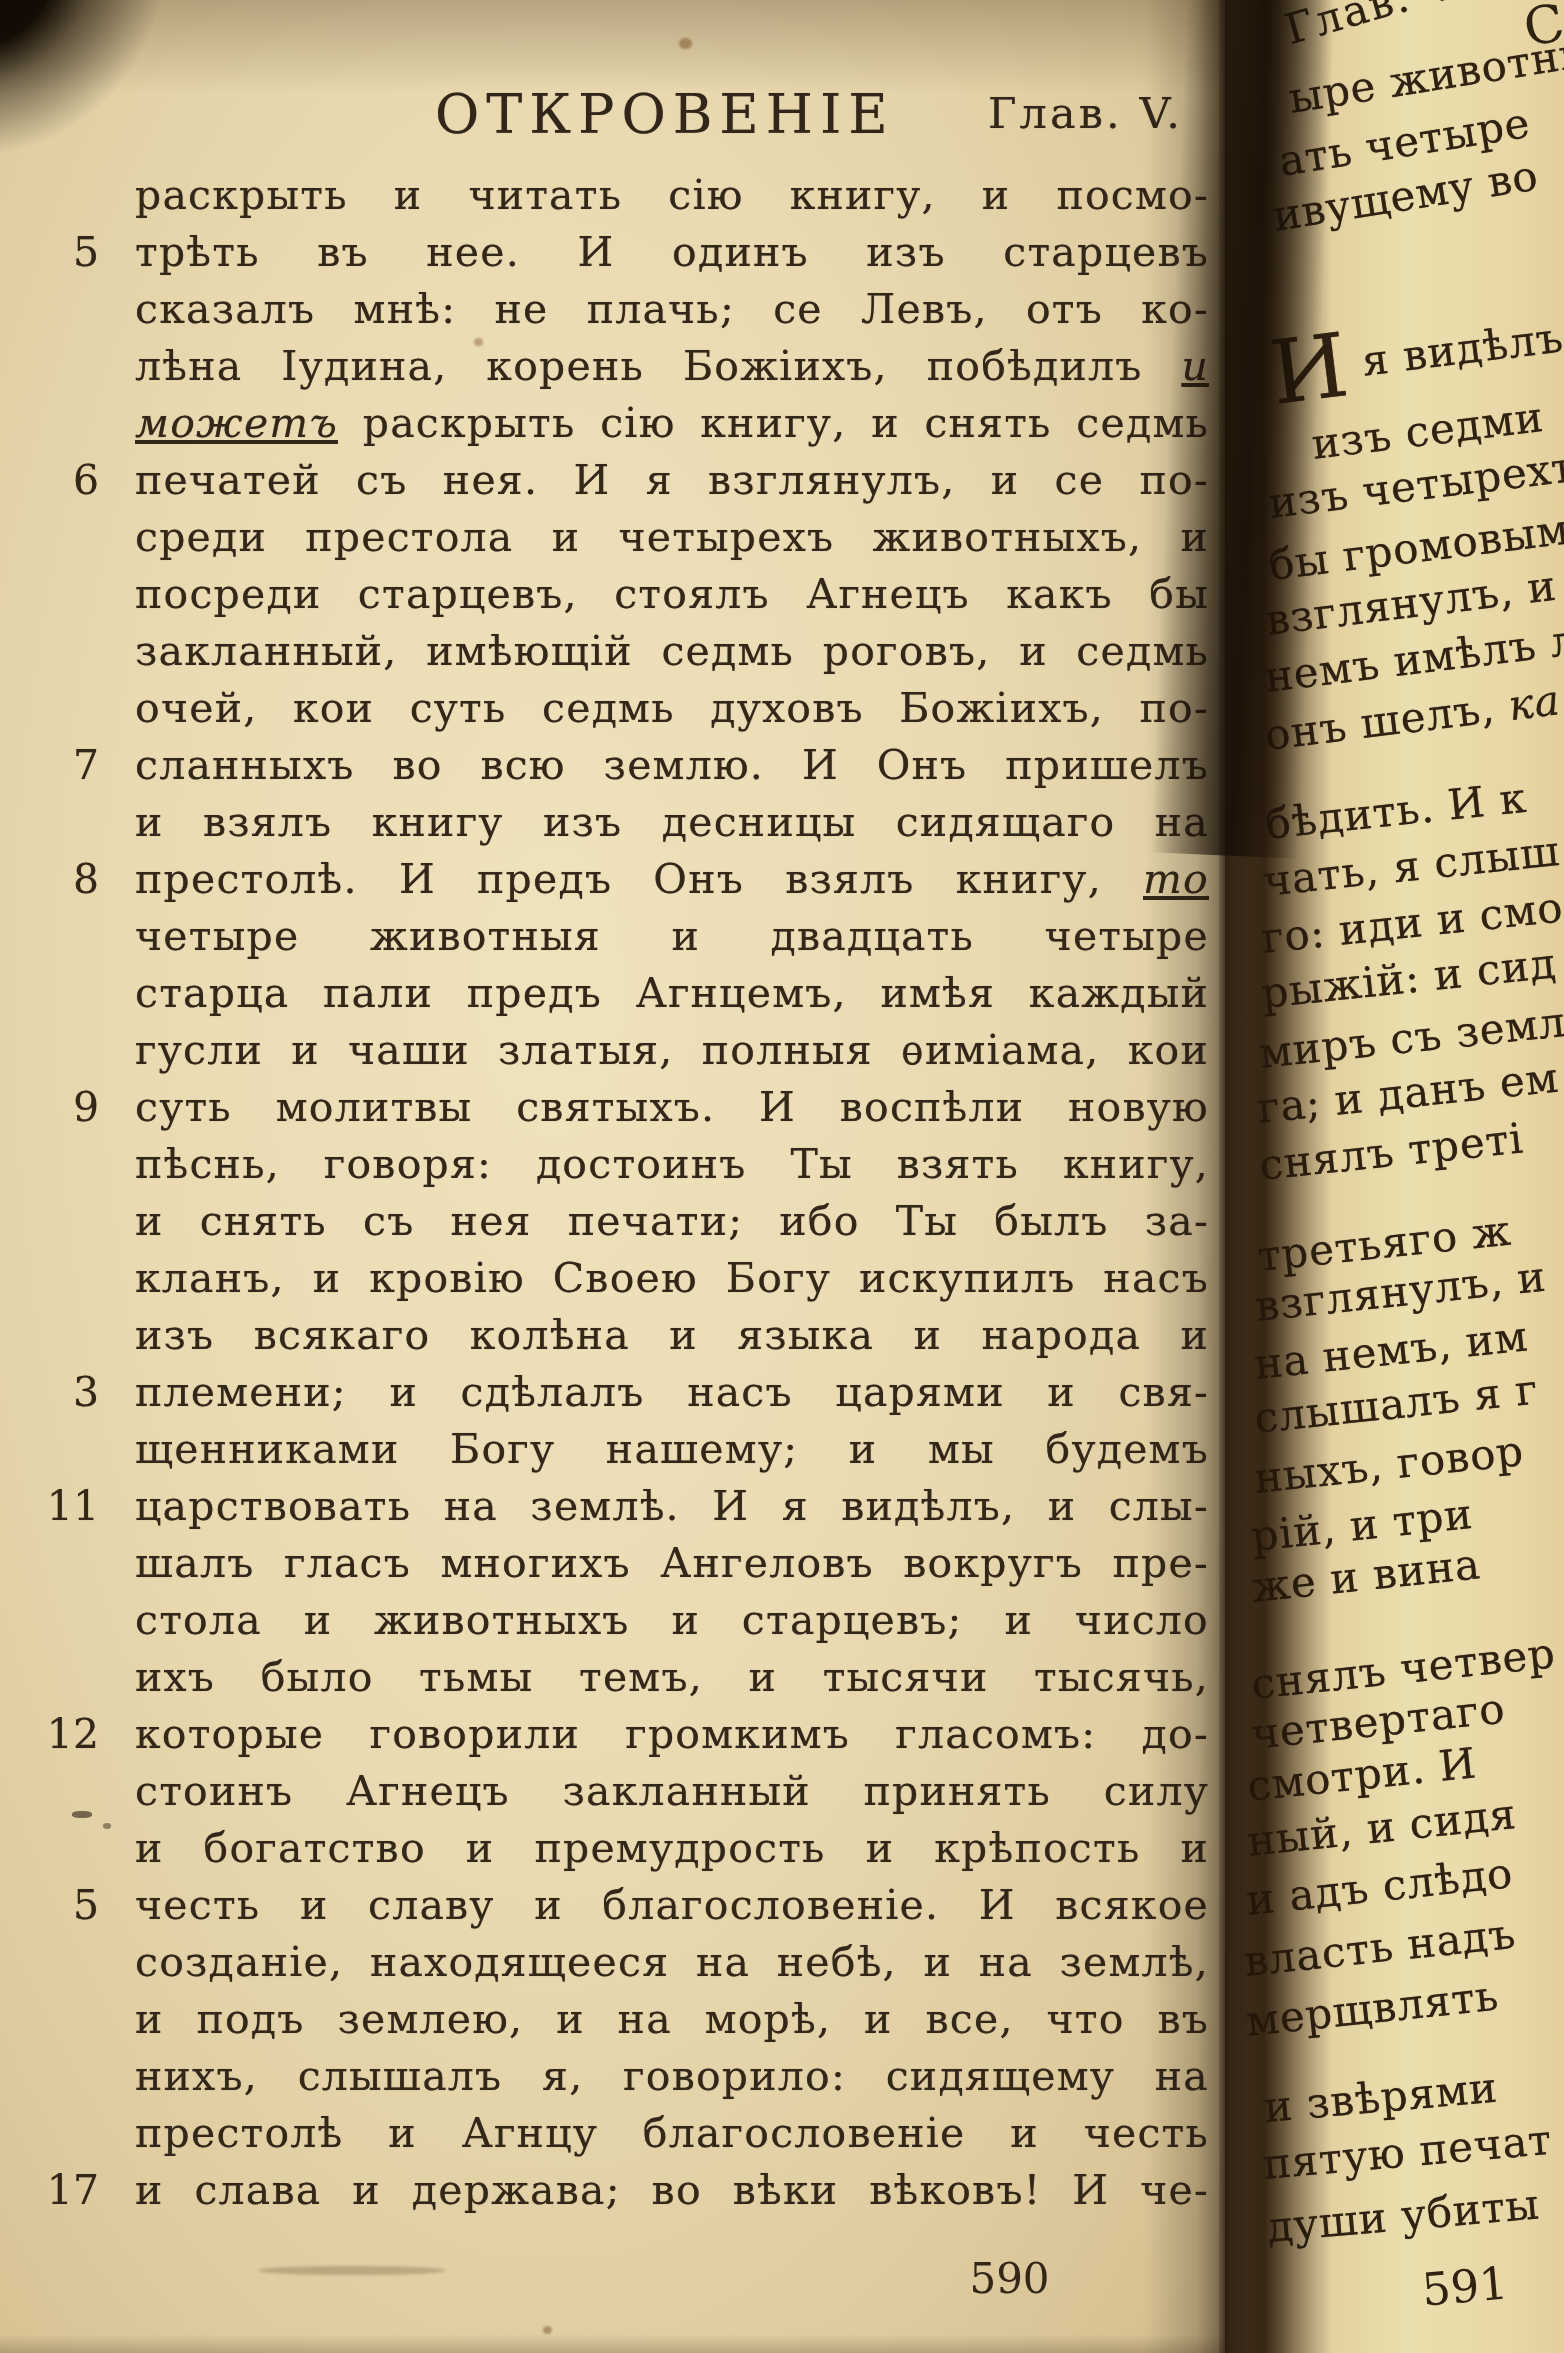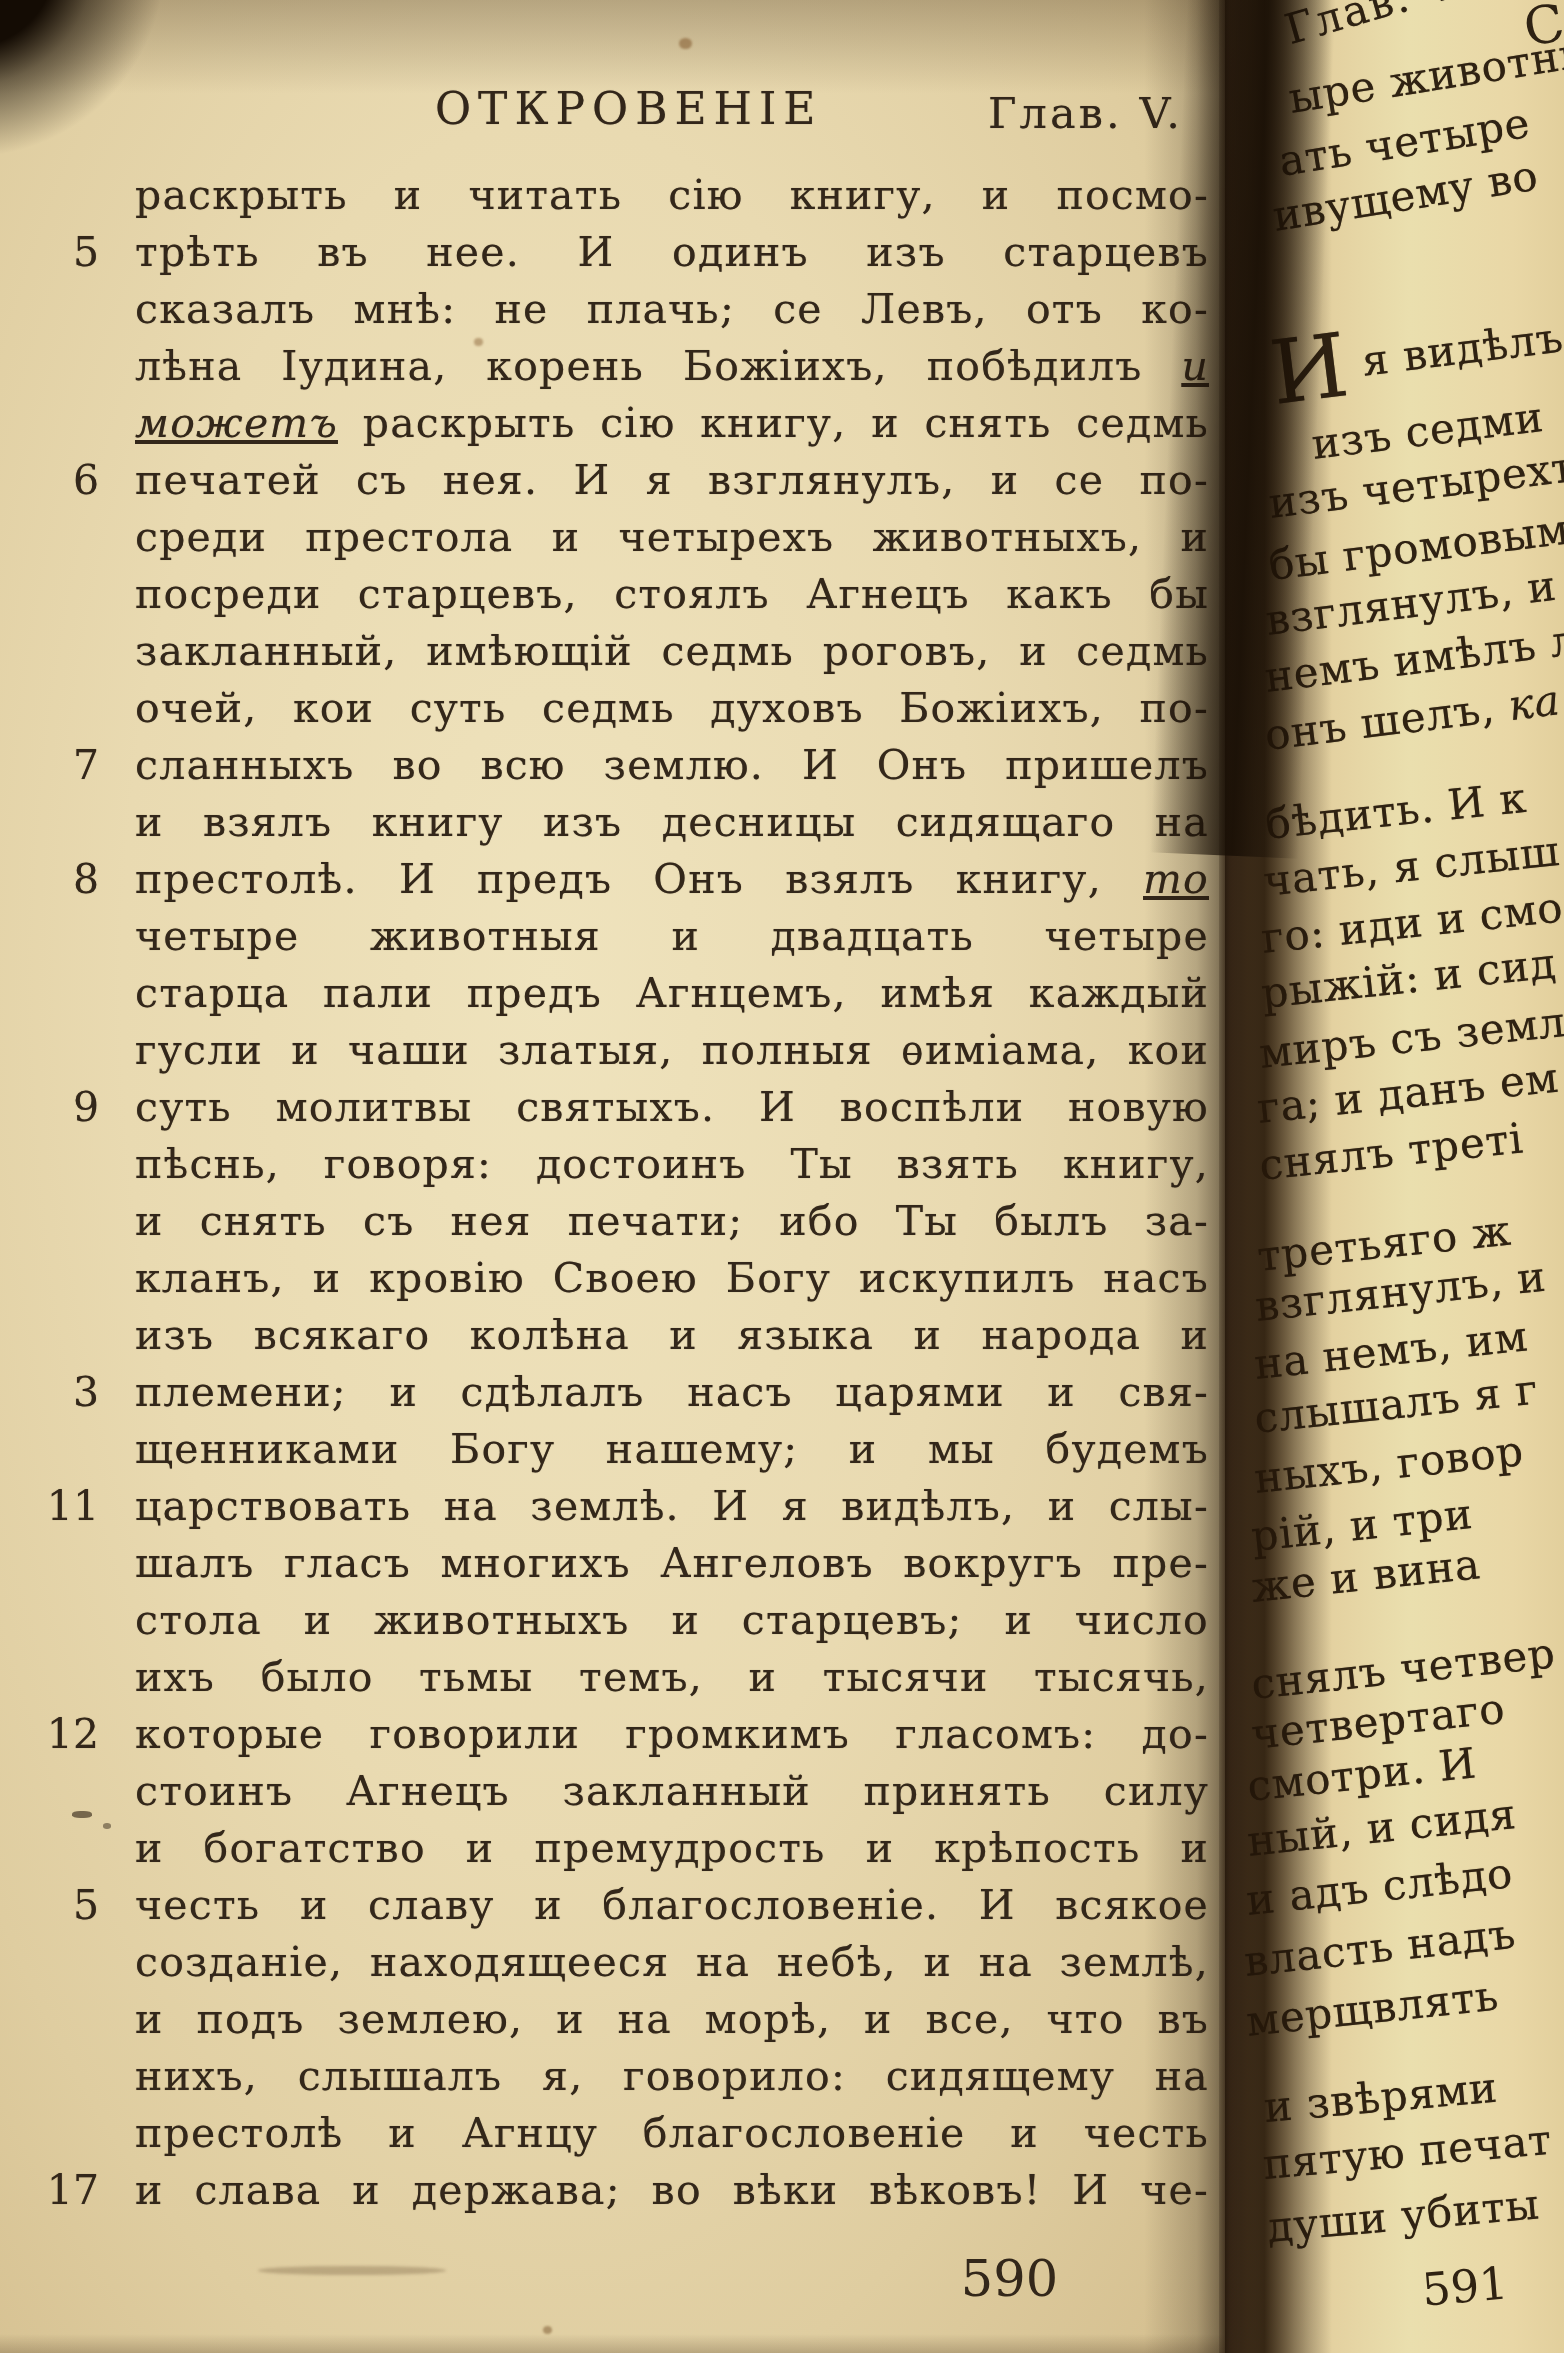--- a/index.html
+++ b/index.html
@@ -18,7 +18,7 @@
   .bottom-shade{position:absolute;left:0;bottom:0;width:1225px;height:20.3px;
     background:linear-gradient(0deg, rgba(60,40,18,.25), rgba(60,40,18,0));pointer-events:none;}
 
-  .hdr-title{position:absolute;left:435px;top:83px;font-size:44px;color:#32261a;
+  .hdr-title{position:absolute;left:435px;top:83px;font-size:54px;color:#32261a;
     letter-spacing:7px;white-space:nowrap;text-shadow:0 0 0.8px rgba(50,38,26,.55);}
   .hdr-chap{position:absolute;left:988px;top:88px;font-size:43px;color:#32261a;
     letter-spacing:3.1px;white-space:nowrap;text-shadow:0 0 0.8px rgba(50,38,26,.55);}

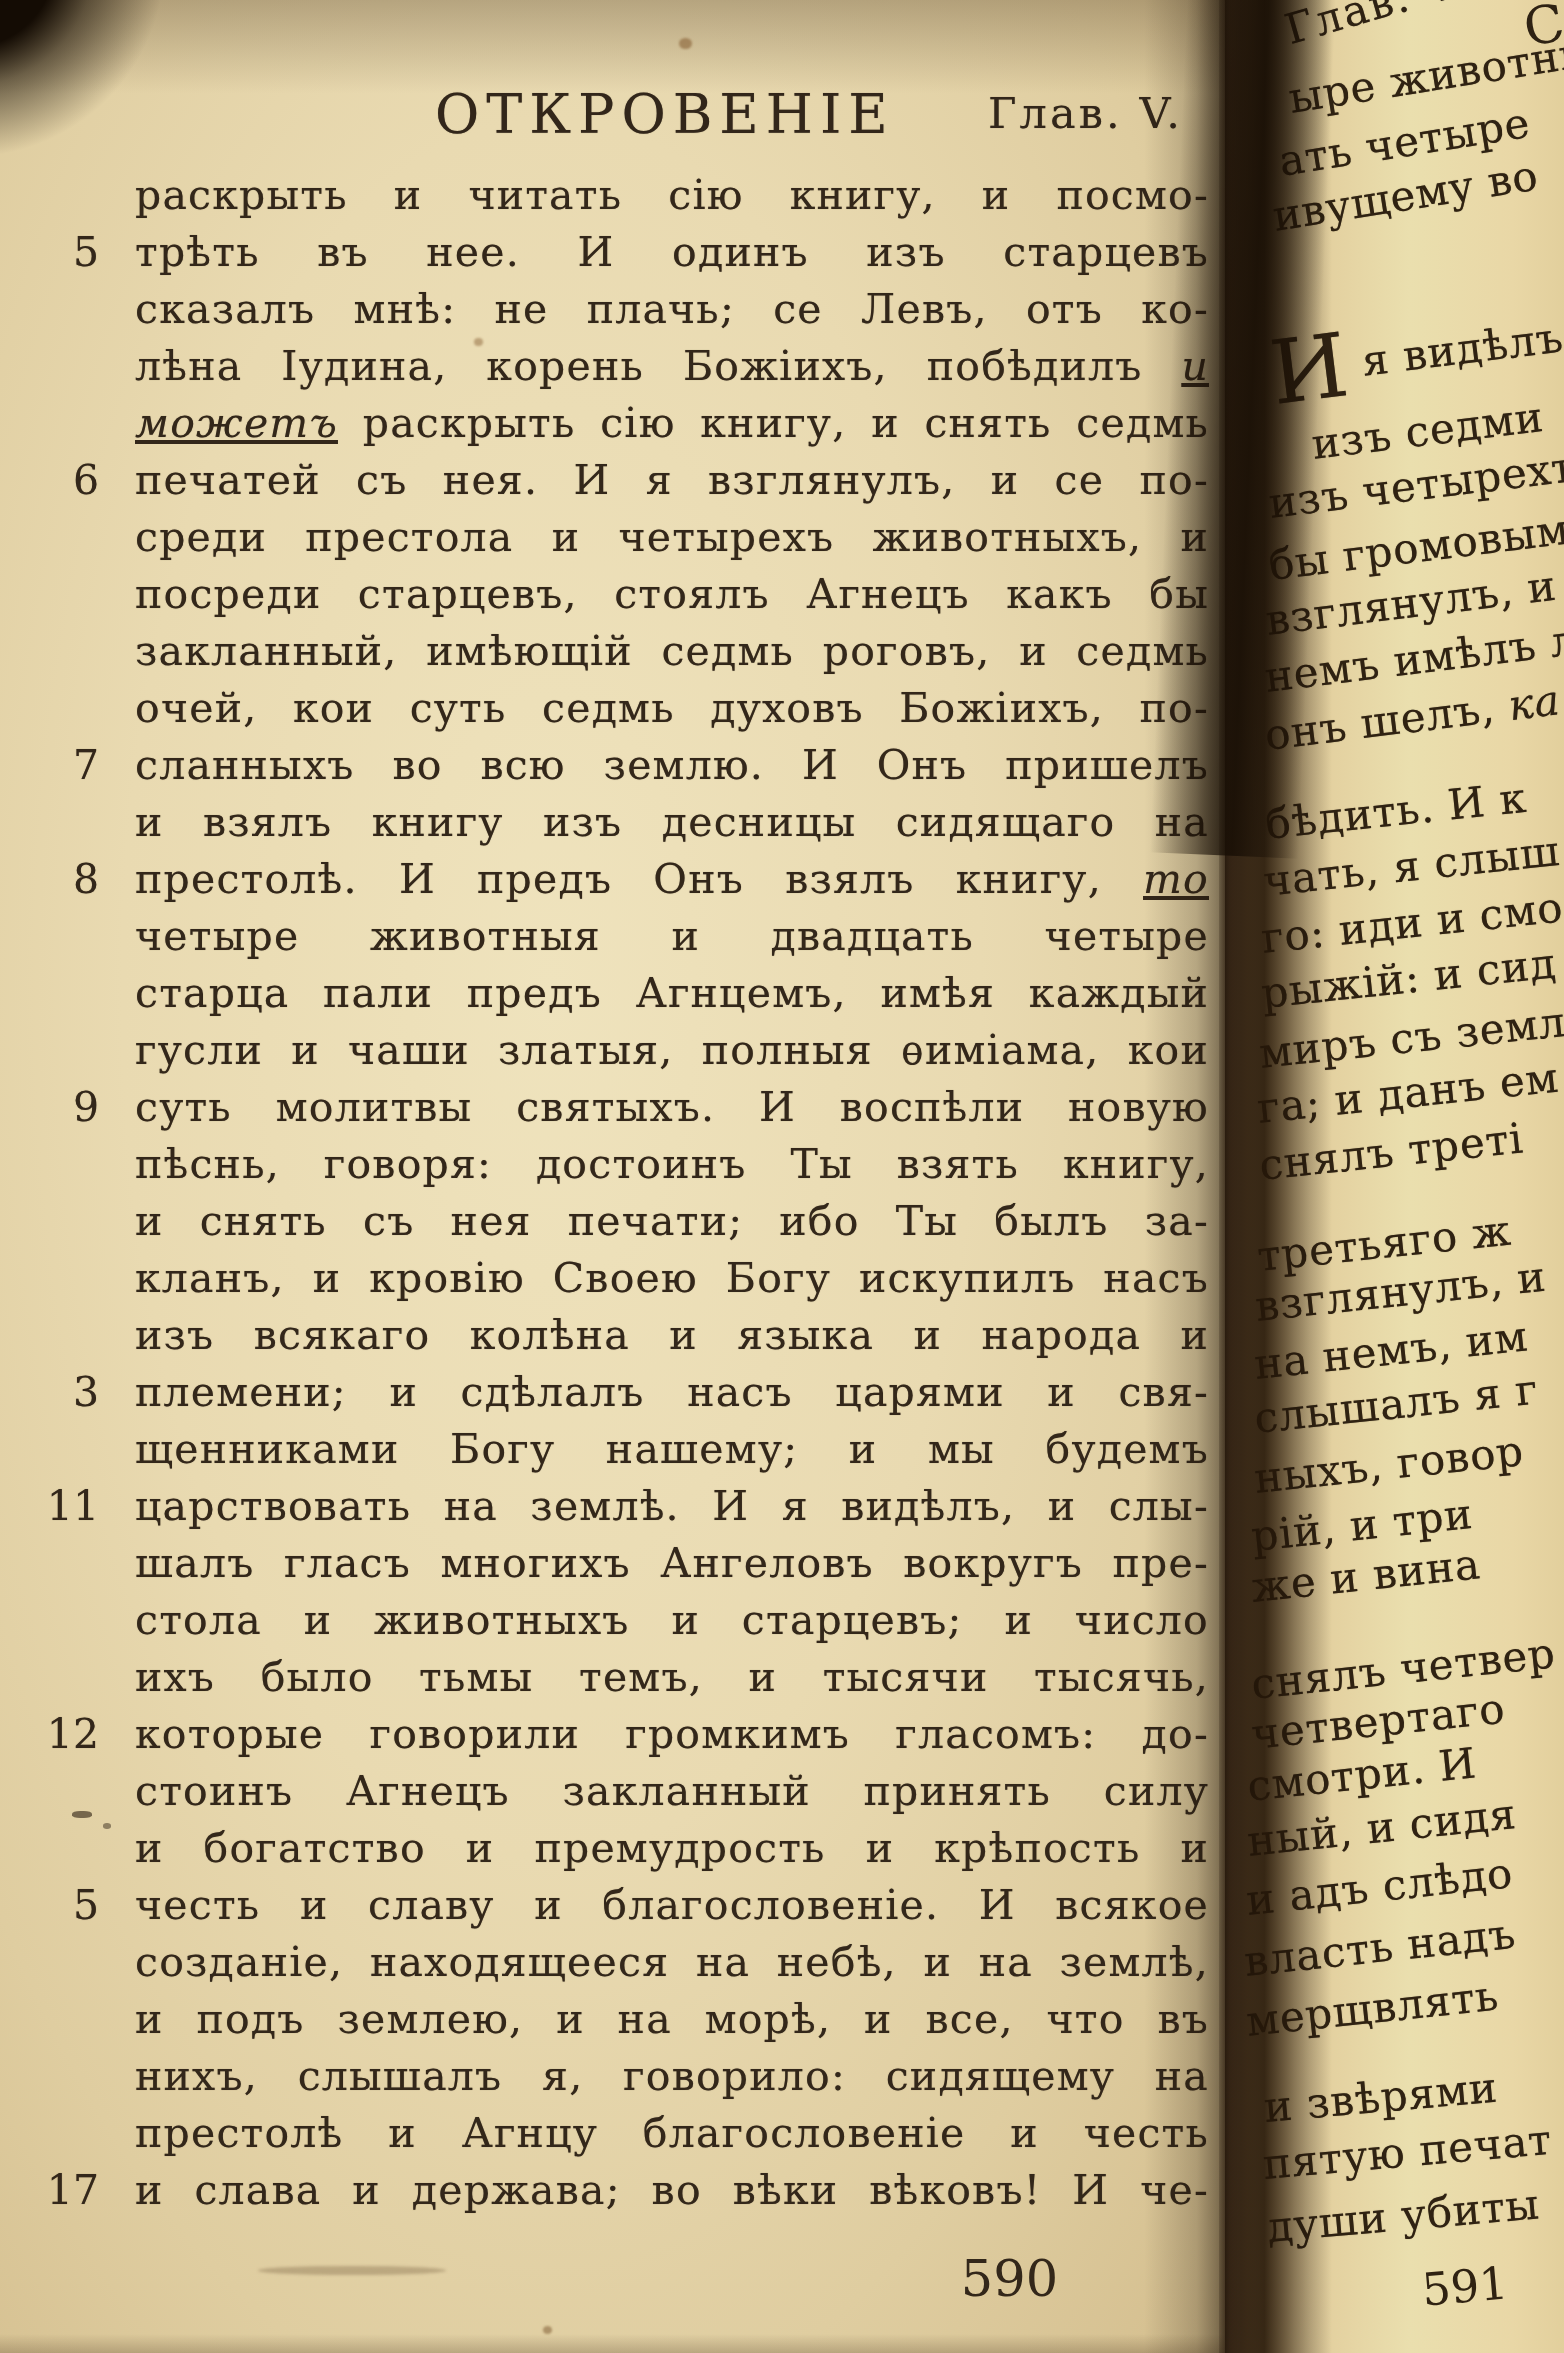--- a/index.html
+++ b/index.html
@@ -32,7 +32,7 @@
     font-size:41px;color:#33271a;letter-spacing:0;text-align-last:right;}
 
   .pageno-left{position:absolute;left:892px;top:2250px;width:235px;height:57px;
-    line-height:57px;text-align:right;text-align-last:center;font-size:51px;color:#33271a;}
+    line-height:57px;text-align:right;text-align-last:center;font-size:42px;color:#33271a;}
 
   
   .spot{position:absolute;border-radius:50%;pointer-events:none;}

